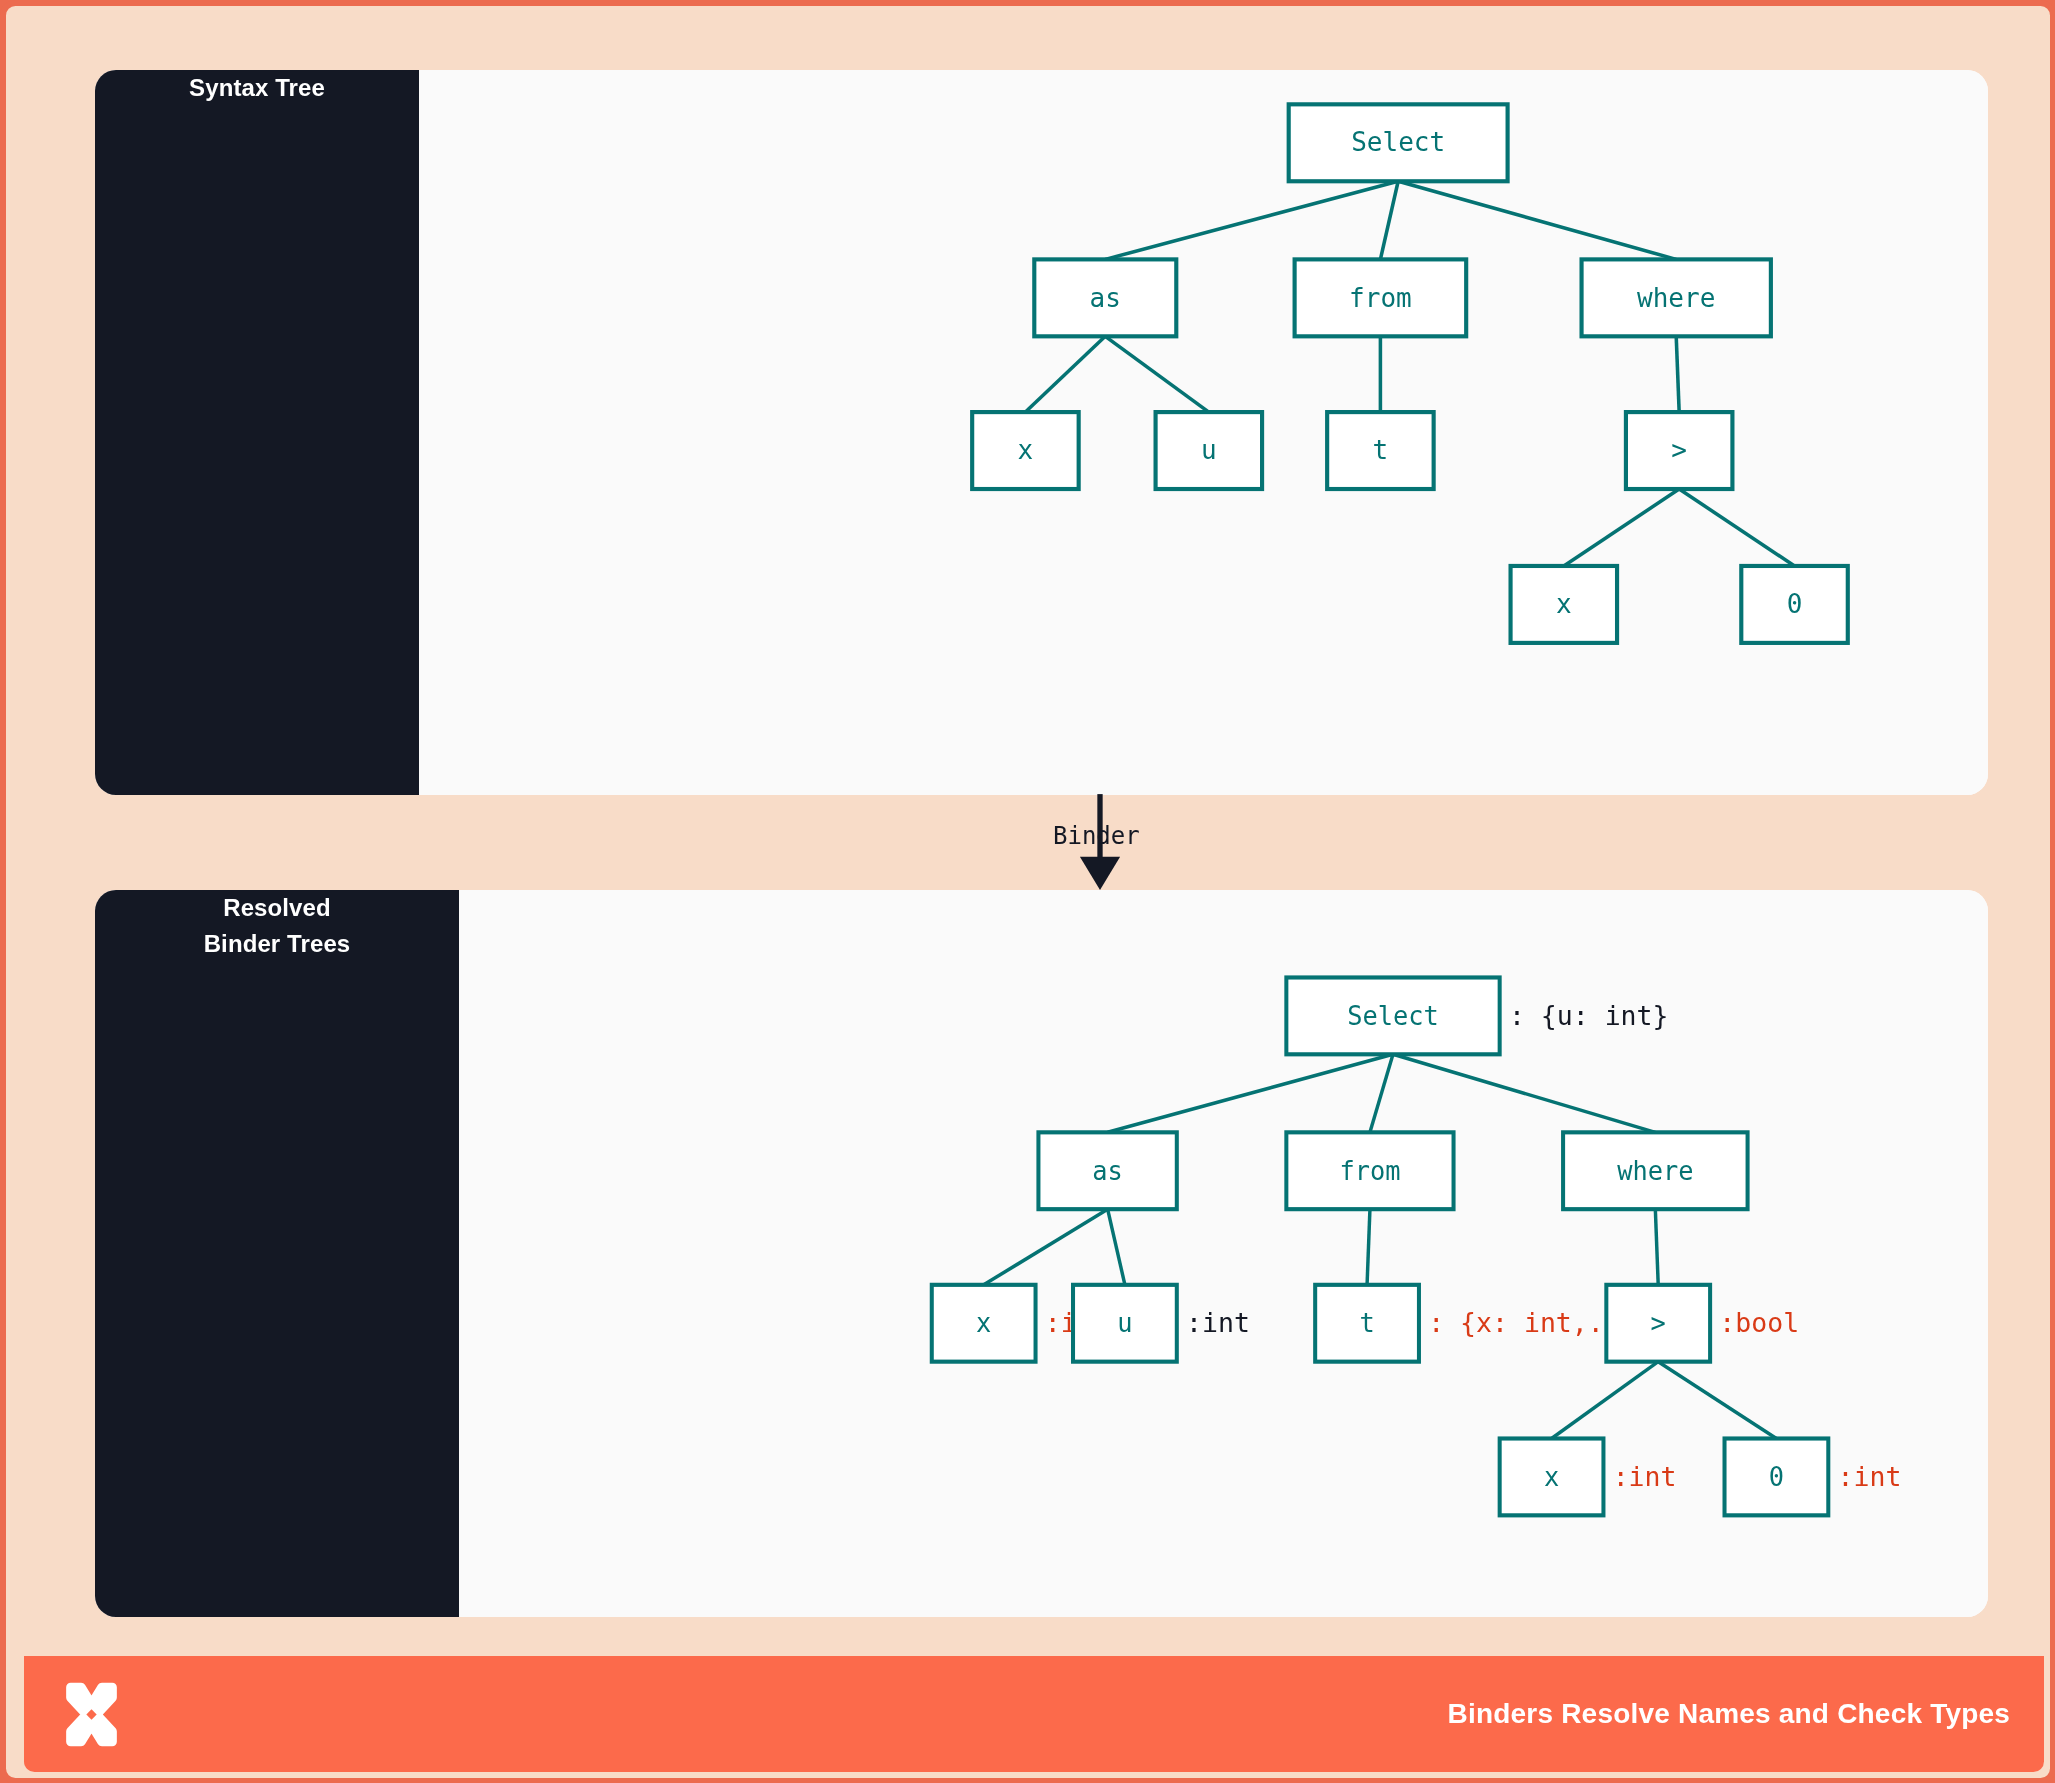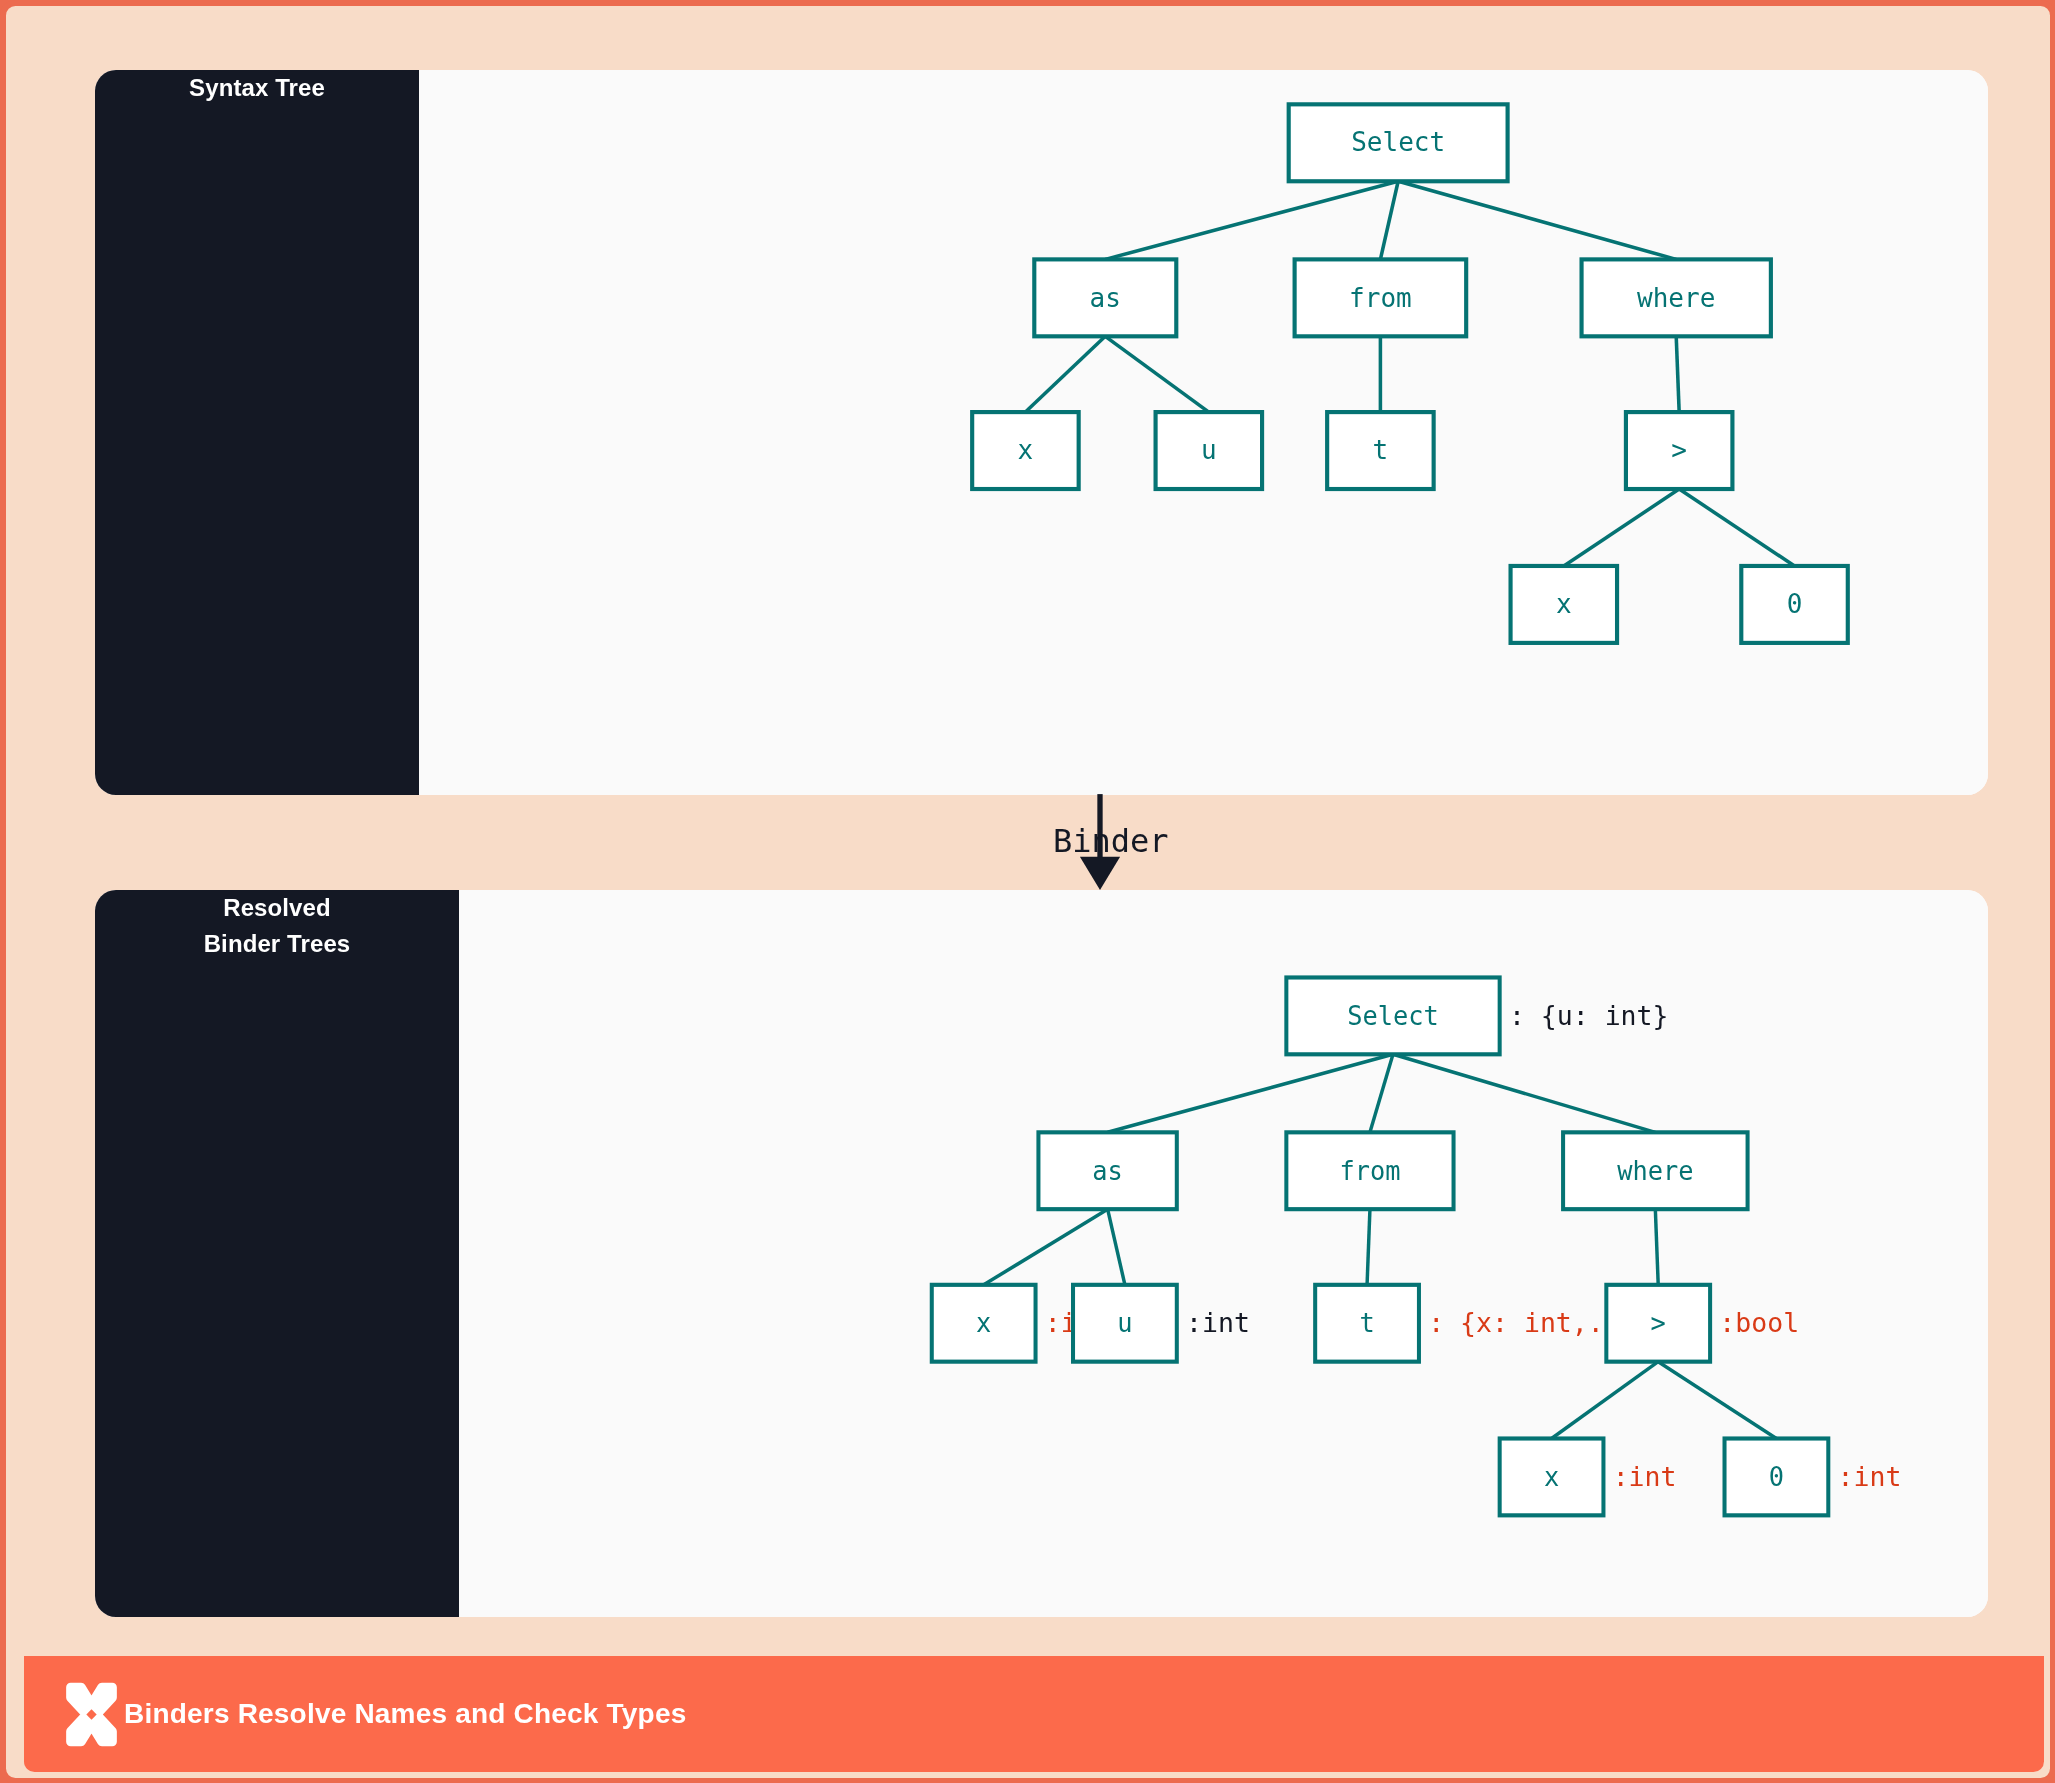--- a/index.html
+++ b/index.html
@@ -85,7 +85,7 @@
     position: absolute;
     left: 160px; top: 28px;
     font-family: "DejaVu Sans Mono", "Liberation Mono", monospace;
-    font-size: 32px;
+    font-size: 24px;
     color: #141824;
     white-space: nowrap;
   }

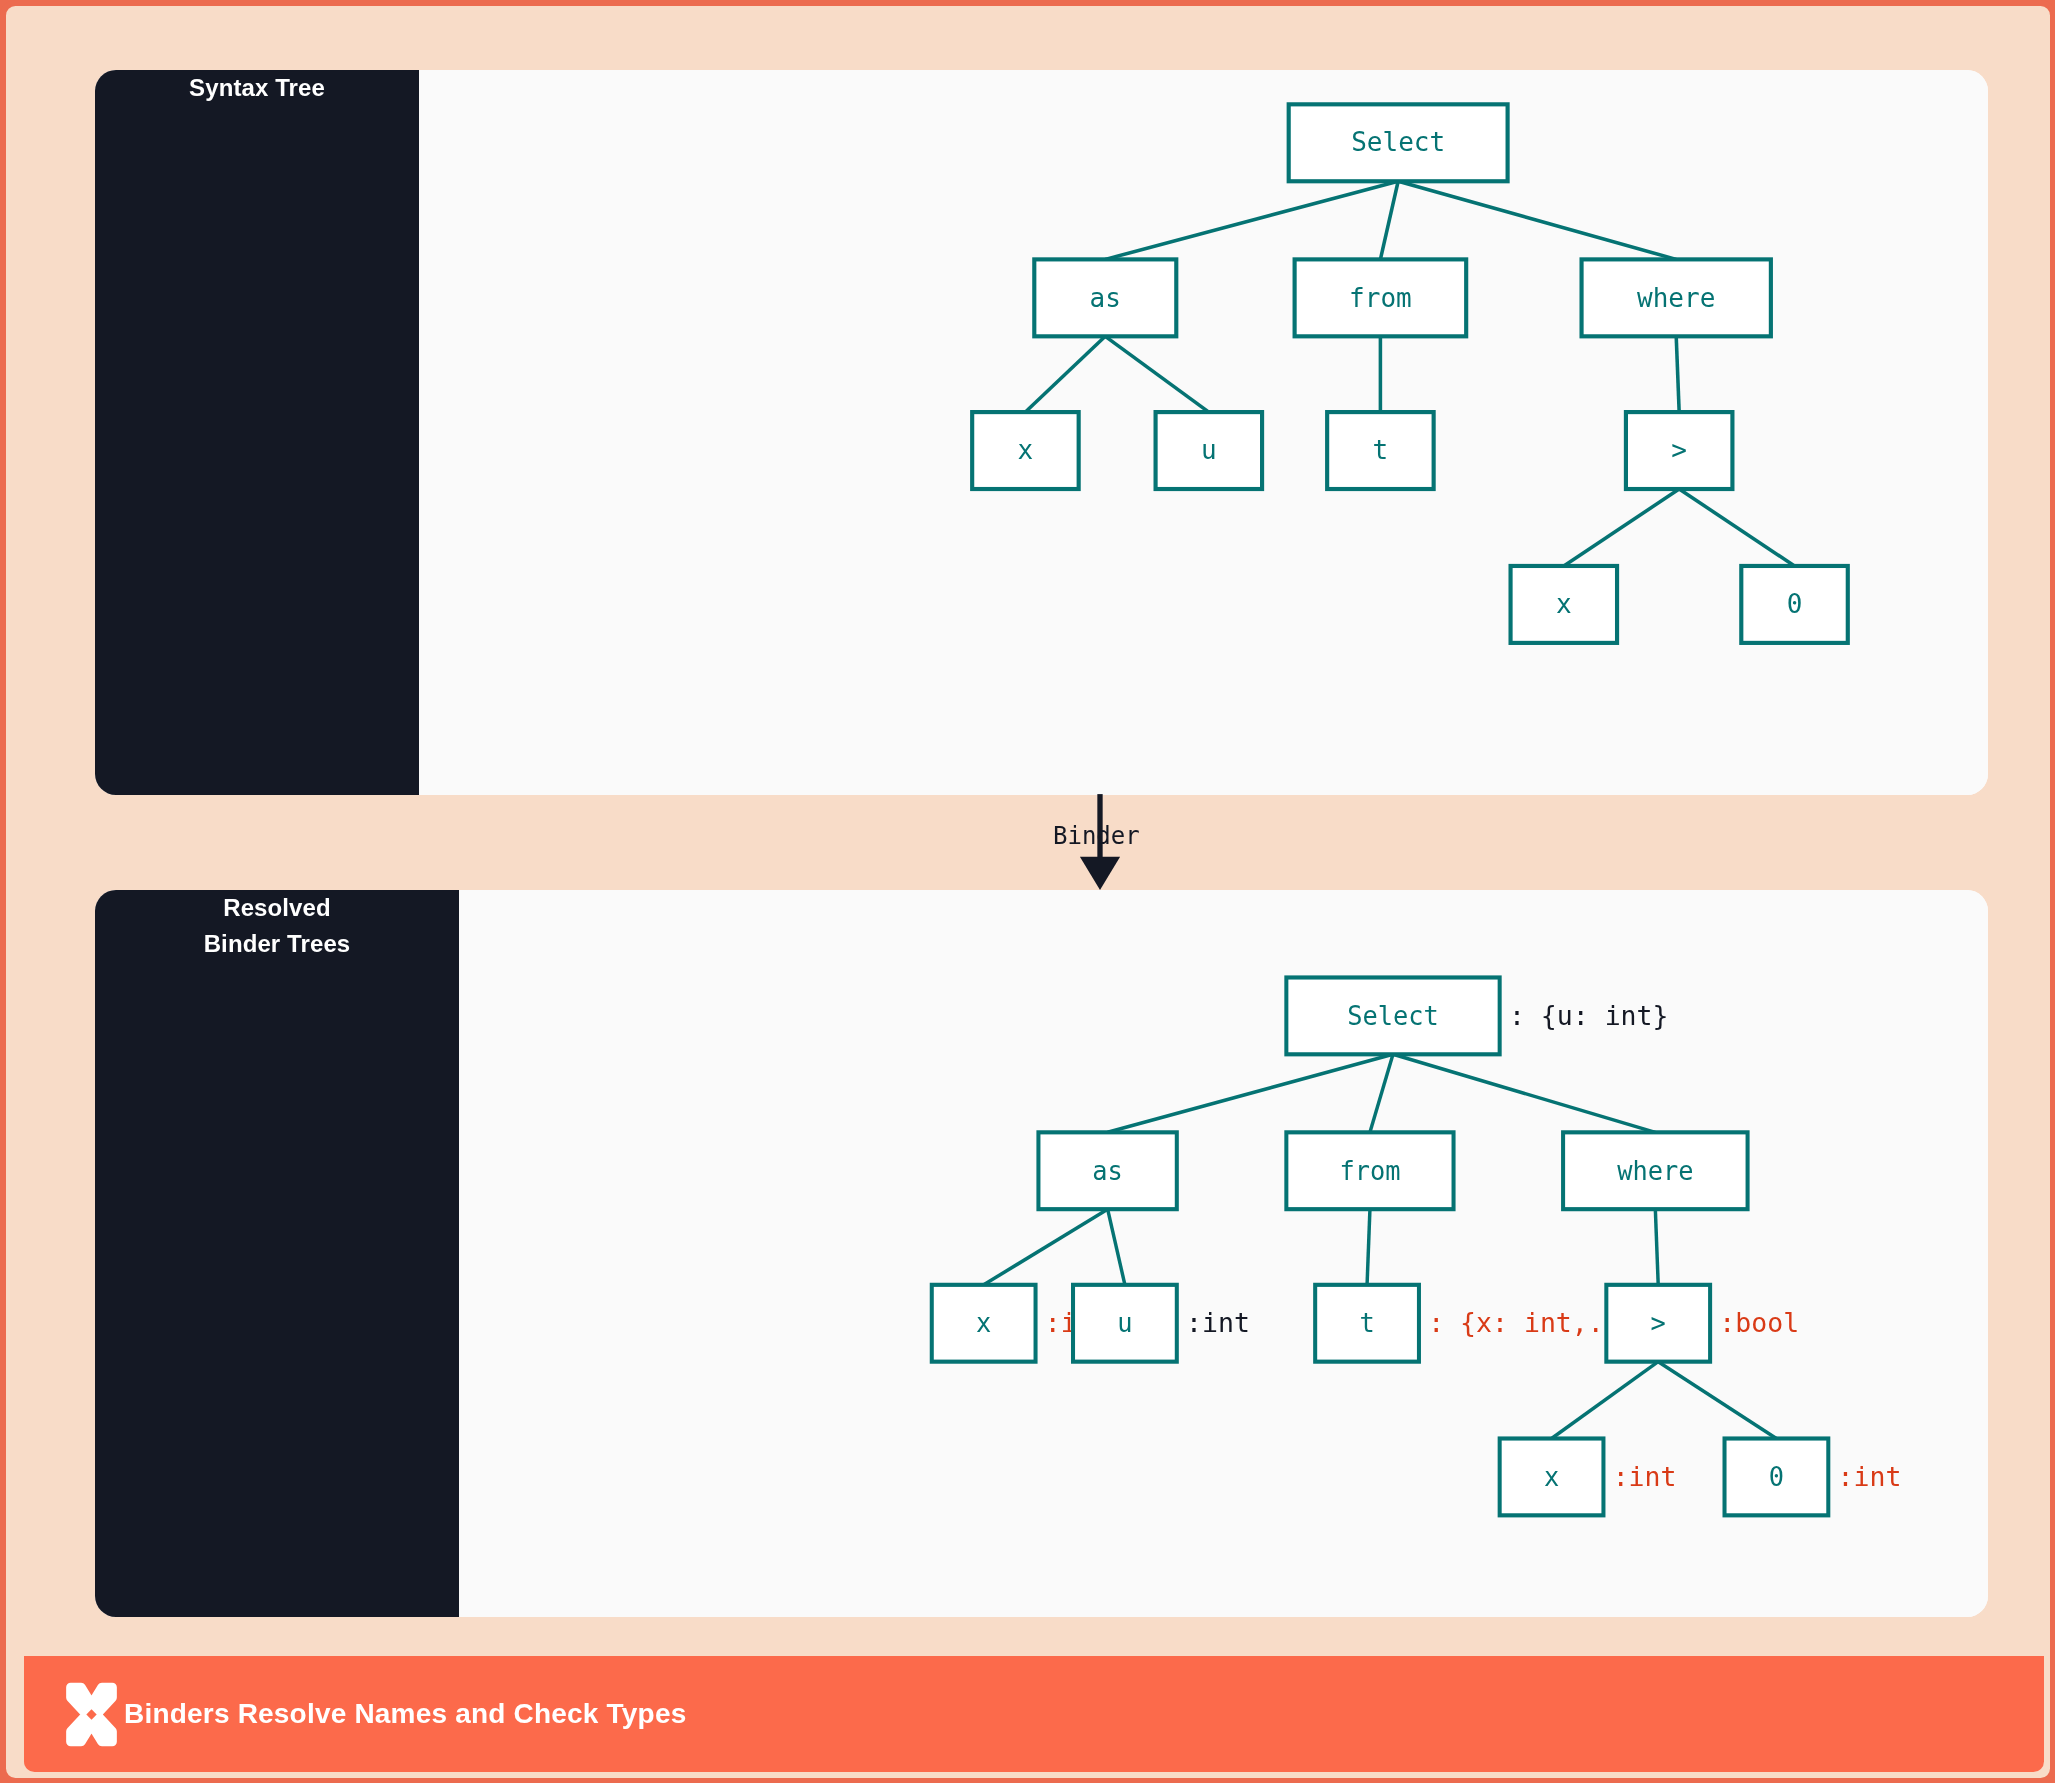--- a/index.html
+++ b/index.html
@@ -101,7 +101,7 @@
     border-bottom-right-radius: 10.6px;
     display: flex;
     align-items: center;
-    justify-content: flex-start;
+    justify-content: space-between;
     padding: 0 34px 0 35px;
   }
   #footer-title {

